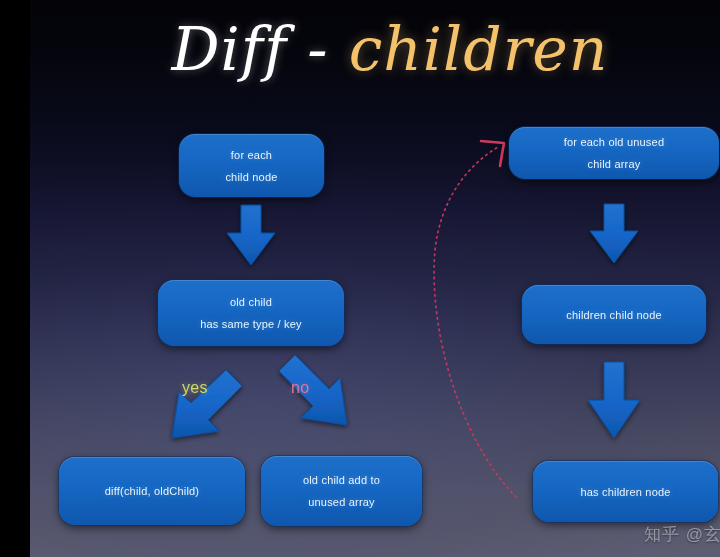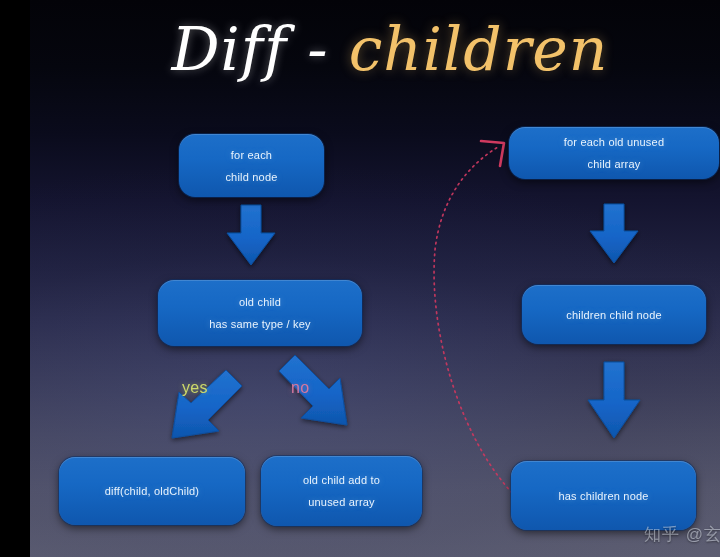--- a/index.html
+++ b/index.html
@@ -178,7 +178,7 @@
   <div class="node" style="left:149px; top:134px; width:145px; height:63px;">for each
 child node</div>
 
-  <div class="node" style="left:128px; top:280px; width:204px; height:66px;">old child
+  <div class="node" style="left:128px; top:280px; width:186px; height:66px;">old child
 has same type / key</div>
 
   <div class="node" style="left:29px; top:457px; width:186px; height:68px;text-align:right;">diff(child, oldChild)</div>

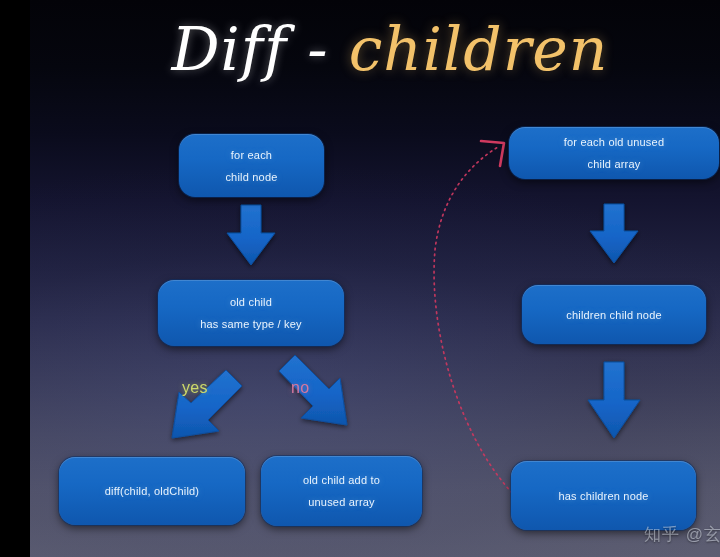--- a/index.html
+++ b/index.html
@@ -191,7 +191,7 @@
 
   <div class="node" style="left:492px; top:285px; width:184px; height:59px;">children child node</div>
 
-  <div class="node" style="left:481px; top:461px; width:185px; height:69px;">has children node</div>
+  <div class="node" style="left:503px; top:461px; width:185px; height:61px;">has children node</div>
 
   <div class="branch-label" id="label-yes" style="left:152px; top:379px;">yes</div>
 

